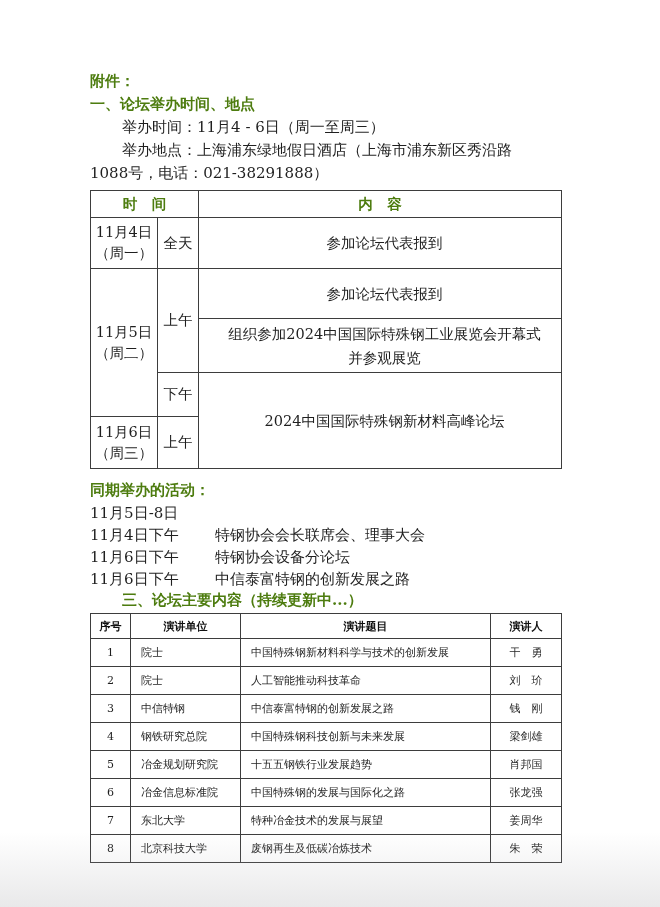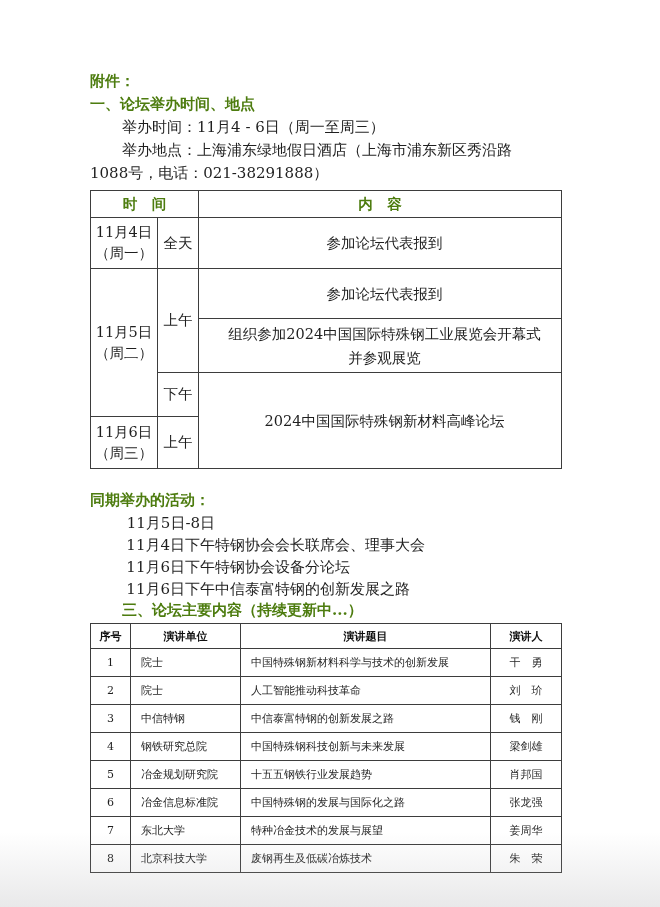--- a/index.html
+++ b/index.html
@@ -37,7 +37,7 @@
   .act{text-align:center;padding-left:10px;line-height:24px;}
   .datecell div{line-height:21px;}
   
-  .concurrent-heading{margin-top:20px;}
+  .concurrent-heading{margin-top:10px;}
   .mid-line{font-size:15px;line-height:22px;display:flex;text-align:right;}
   .mid-date{width:125px;flex:0 0 125px;}
   .s3-heading{line-height:20px;margin-left:32px;}

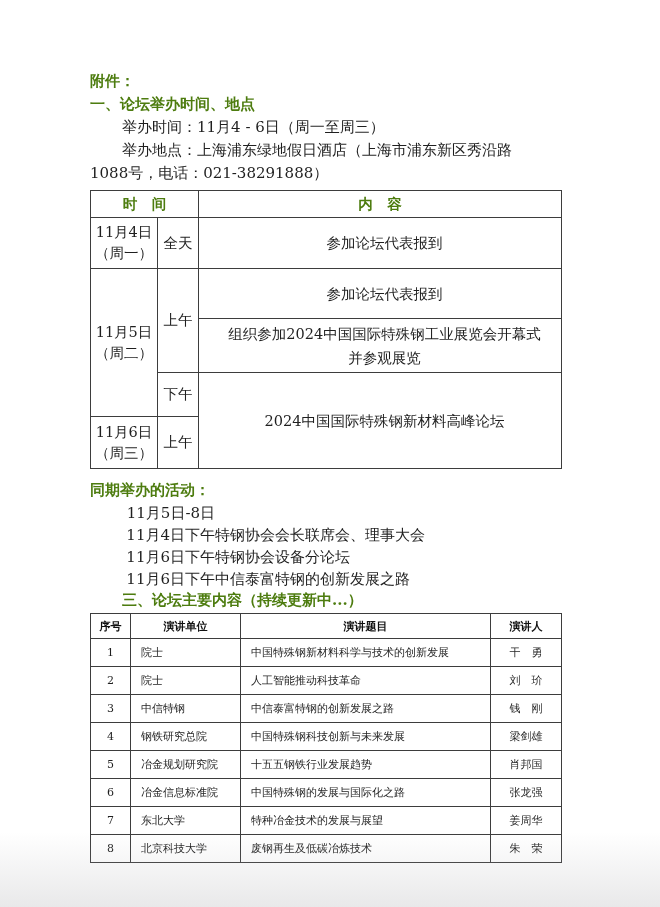--- a/index.html
+++ b/index.html
@@ -38,7 +38,7 @@
   .datecell div{line-height:21px;}
   
   .concurrent-heading{margin-top:10px;}
-  .mid-line{font-size:15px;line-height:22px;display:flex;text-align:right;}
+  .mid-line{font-size:15px;line-height:22px;display:flex;}
   .mid-date{width:125px;flex:0 0 125px;}
   .s3-heading{line-height:20px;margin-left:32px;}
   

